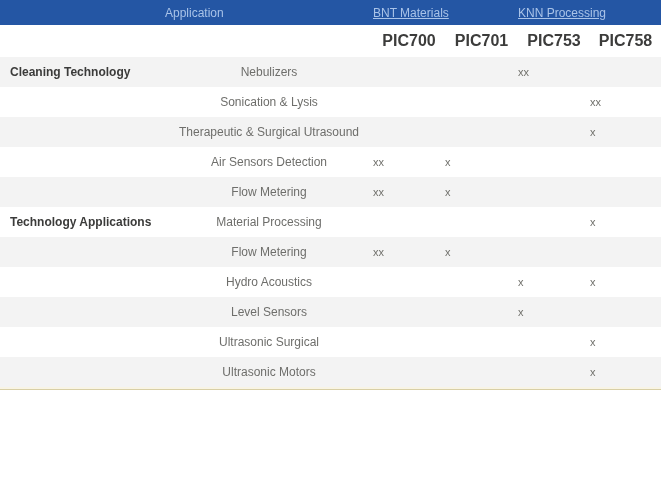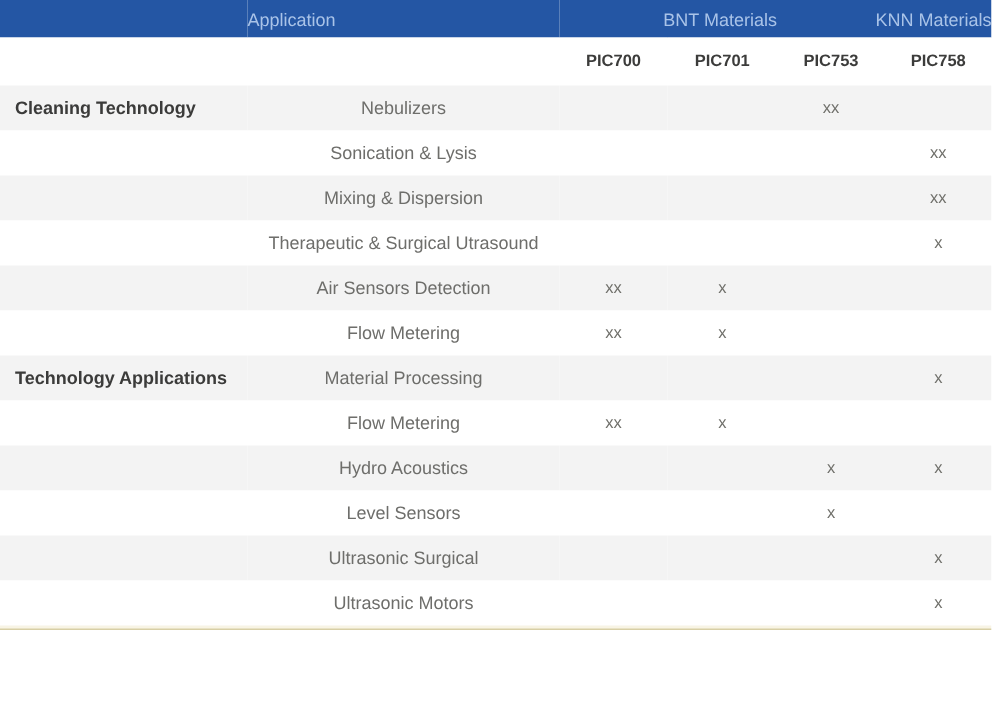--- a/index.html
+++ b/index.html
@@ -39,7 +39,7 @@
     vertical-align: middle;
   }
   tr.head-blue th.app-col { text-align: left; }
-  tr.head-blue th.group   { text-align: right; }
+  tr.head-blue th.group   { text-align: left; text-decoration: underline; }
 
   tr.head-sub th {
     background: #ffffff;

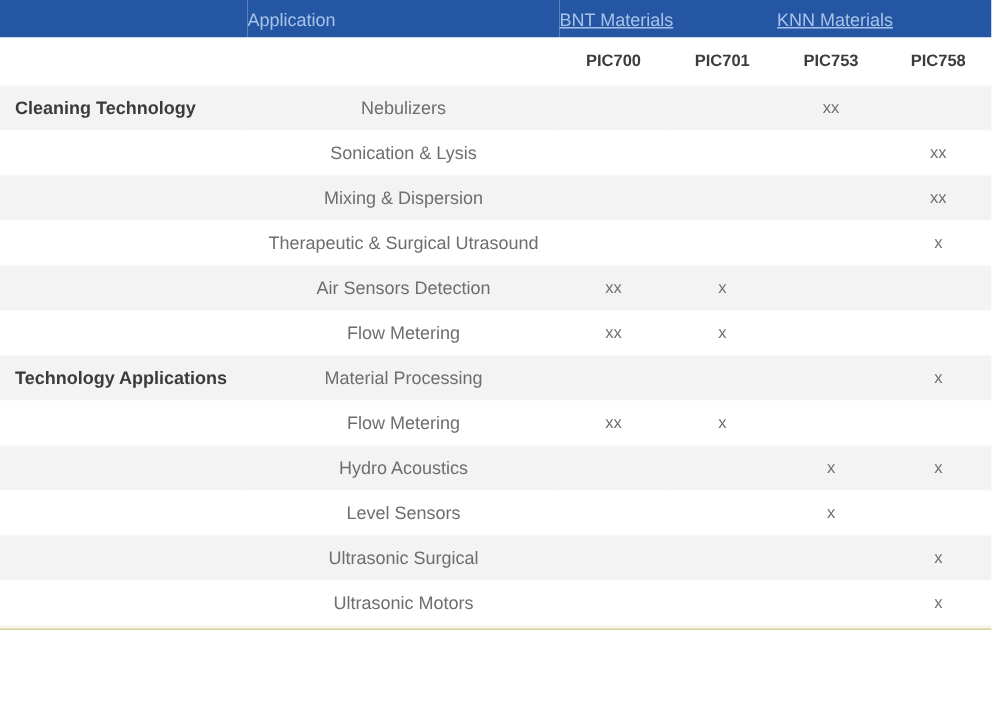--- a/index.html
+++ b/index.html
@@ -99,7 +99,7 @@
         <th class="cat-col"></th>
         <th class="app-col">Application</th>
         <th class="group" colspan="2">BNT Materials</th>
-        <th class="group" colspan="2">KNN Materials</th>
+        <th class="group" colspan="2">KNN Processing</th>
       </tr>
       <tr class="head-sub">
         <th></th>

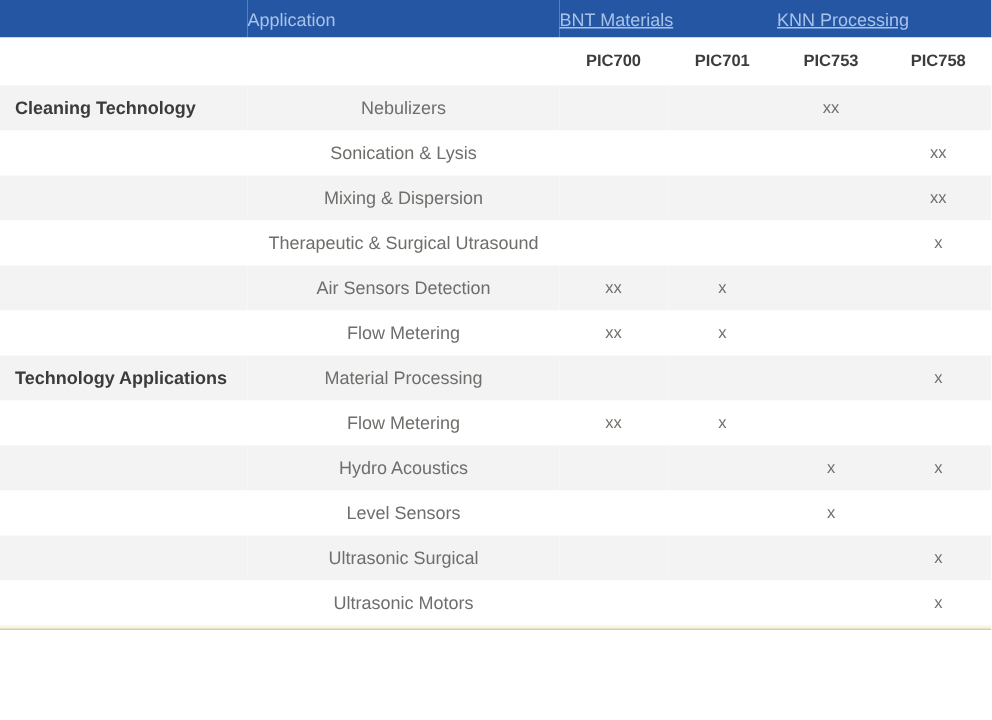--- a/index.html
+++ b/index.html
@@ -45,7 +45,7 @@
     background: #ffffff;
     color: var(--pic-header-text, #3c3c3b);
     font-weight: 700;
-    font-size: 11px;
+    font-size: 16px;
     height: 32px;
     padding: 0;
     text-align: center;

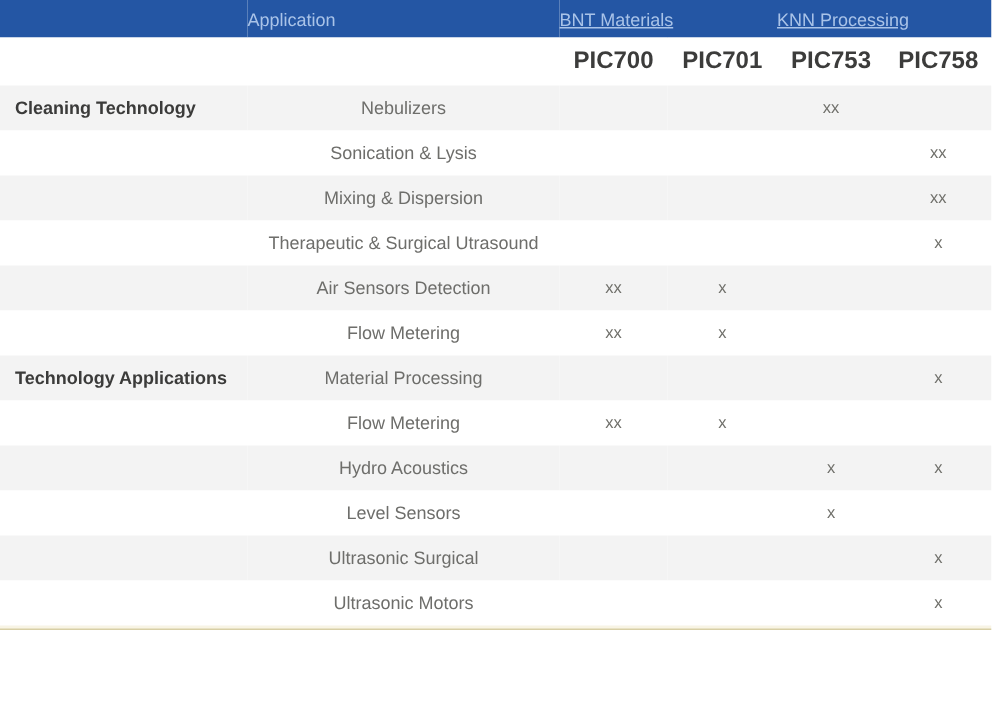--- a/index.html
+++ b/index.html
@@ -73,7 +73,7 @@
   td.mark {
     color: var(--mark-text, #70706b);
     font-size: 11px;
-    text-align: center;
+    text-align: left;
   }
   .bottom-strip {
     height: 2px;

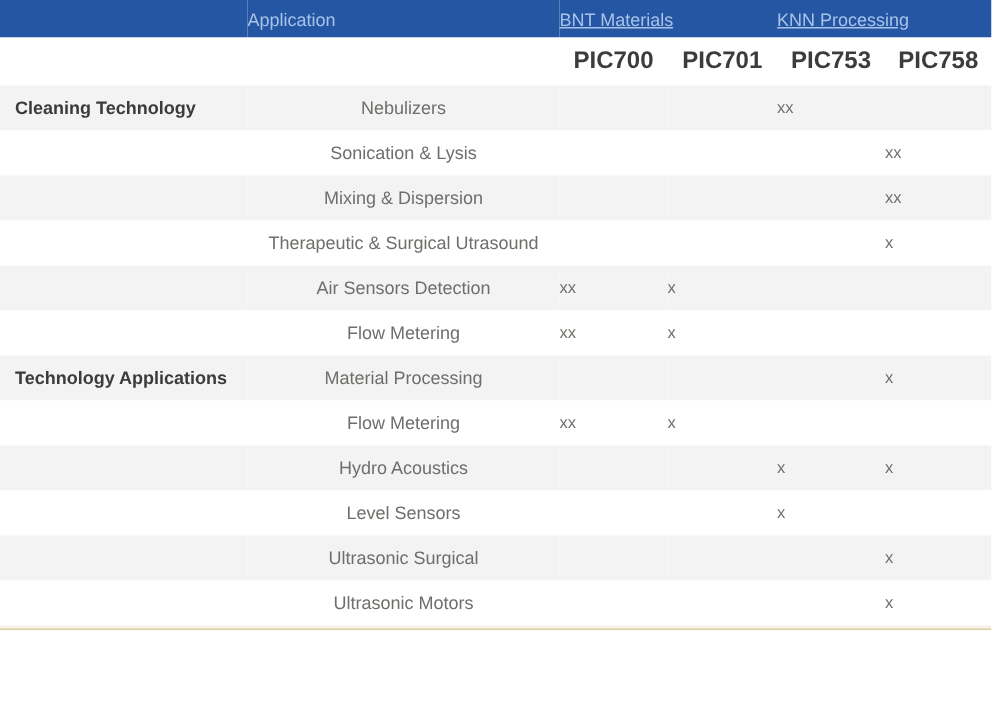--- a/index.html
+++ b/index.html
@@ -129,14 +129,6 @@
       </tr>
       <tr>
         <td class="cat"></td>
-        <td class="app">Mixing &amp; Dispersion</td>
-        <td class="mark"></td>
-        <td class="mark"></td>
-        <td class="mark"></td>
-        <td class="mark">xx</td>
-      </tr>
-      <tr>
-        <td class="cat"></td>
         <td class="app">Therapeutic &amp; Surgical Utrasound</td>
         <td class="mark"></td>
         <td class="mark"></td>

